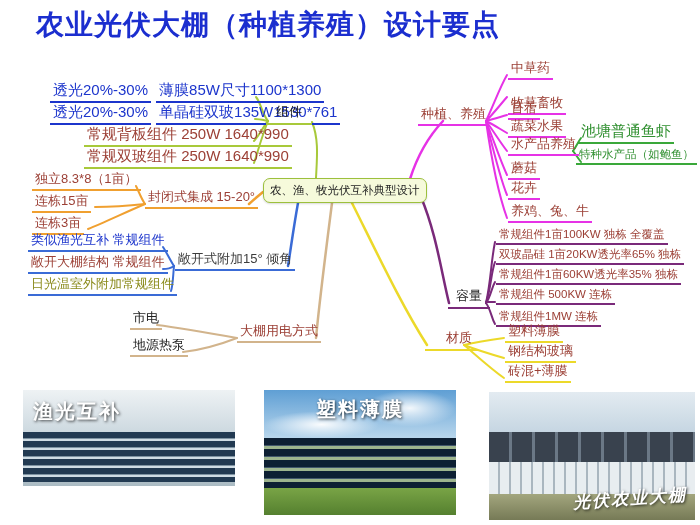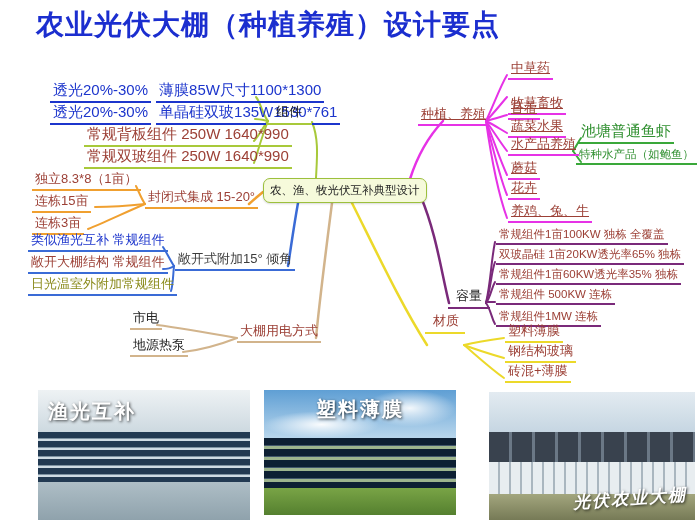--- a/index.html
+++ b/index.html
@@ -16,7 +16,7 @@
   .c-blue{color:#1c35cc;} .c-maroon{color:#9c4036;} .c-olive{color:#8a8a1a;}
   .c-green{color:#2f8f2f;} .c-black{color:#222;} .c-dark{color:#3c3c3c;}
   .u-green{border-color:#a8c93a;} .u-orange{border-color:#f0a030;} .u-blue{border-color:#3a6bd6;}
-  .u-tan{border-color:#d2b48c;} .u-magenta{border-color:#e632e6;text-decoration:underline;} .u-purple{border-color:#7a2a7a;}
+  .u-tan{border-color:#d2b48c;} .u-magenta{border-color:#e632e6;} .u-purple{border-color:#7a2a7a;}
   .u-yellow{border-color:#ecd92a;} .u-aqua{border-color:#3aa83a;}
   .center-node{position:absolute;left:263px;top:178px;font-size:11.5px;color:#222;
                background:#f6fadb;border:1px solid #9cc03c;border-radius:7px;

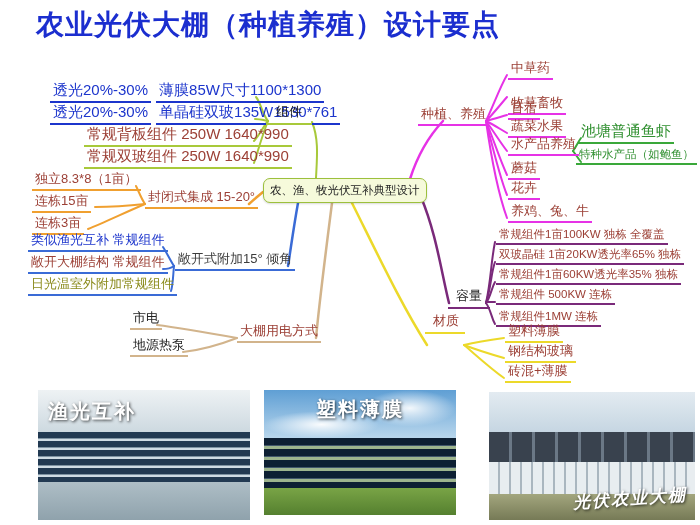--- a/index.html
+++ b/index.html
@@ -154,7 +154,7 @@
   <div class="item f11 c-maroon u-purple" style="left:496px;top:287px">常规组件 500KW 连栋</div>
   <div class="item f11 c-maroon u-purple" style="left:496px;top:309px">常规组件1MW 连栋</div>
 
-  <div class="bnode f13 c-maroon u-yellow" style="left:425px;top:312px;padding:0 6px 2px 8px">材质</div>
+  <div class="bnode f13 c-maroon u-yellow" style="left:425px;top:329px;padding:0 6px 2px 21px">材质</div>
   <div class="item f13 c-maroon u-yellow" style="left:505px;top:322px">塑料薄膜</div>
   <div class="item f13 c-maroon u-yellow" style="left:505px;top:342px">钢结构玻璃</div>
   <div class="item f13 c-maroon u-yellow" style="left:505px;top:362px">砖混+薄膜</div>

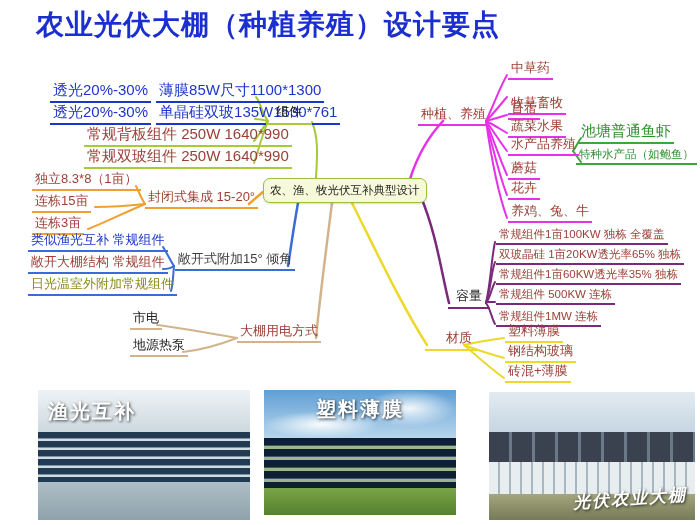--- a/index.html
+++ b/index.html
@@ -159,7 +159,7 @@
   <div class="item f13 c-maroon u-yellow" style="left:505px;top:342px">钢结构玻璃</div>
   <div class="item f13 c-maroon u-yellow" style="left:505px;top:362px">砖混+薄膜</div>
 
-  <div class="photo" style="left:38px;top:390px;width:212px;height:134px">
+  <div class="photo" style="left:23px;top:390px;width:212px;height:96px">
     <div class="layer p1-sky"></div>
     <div class="layer p1-panels"></div>
     <div class="layer p1-water"></div>

